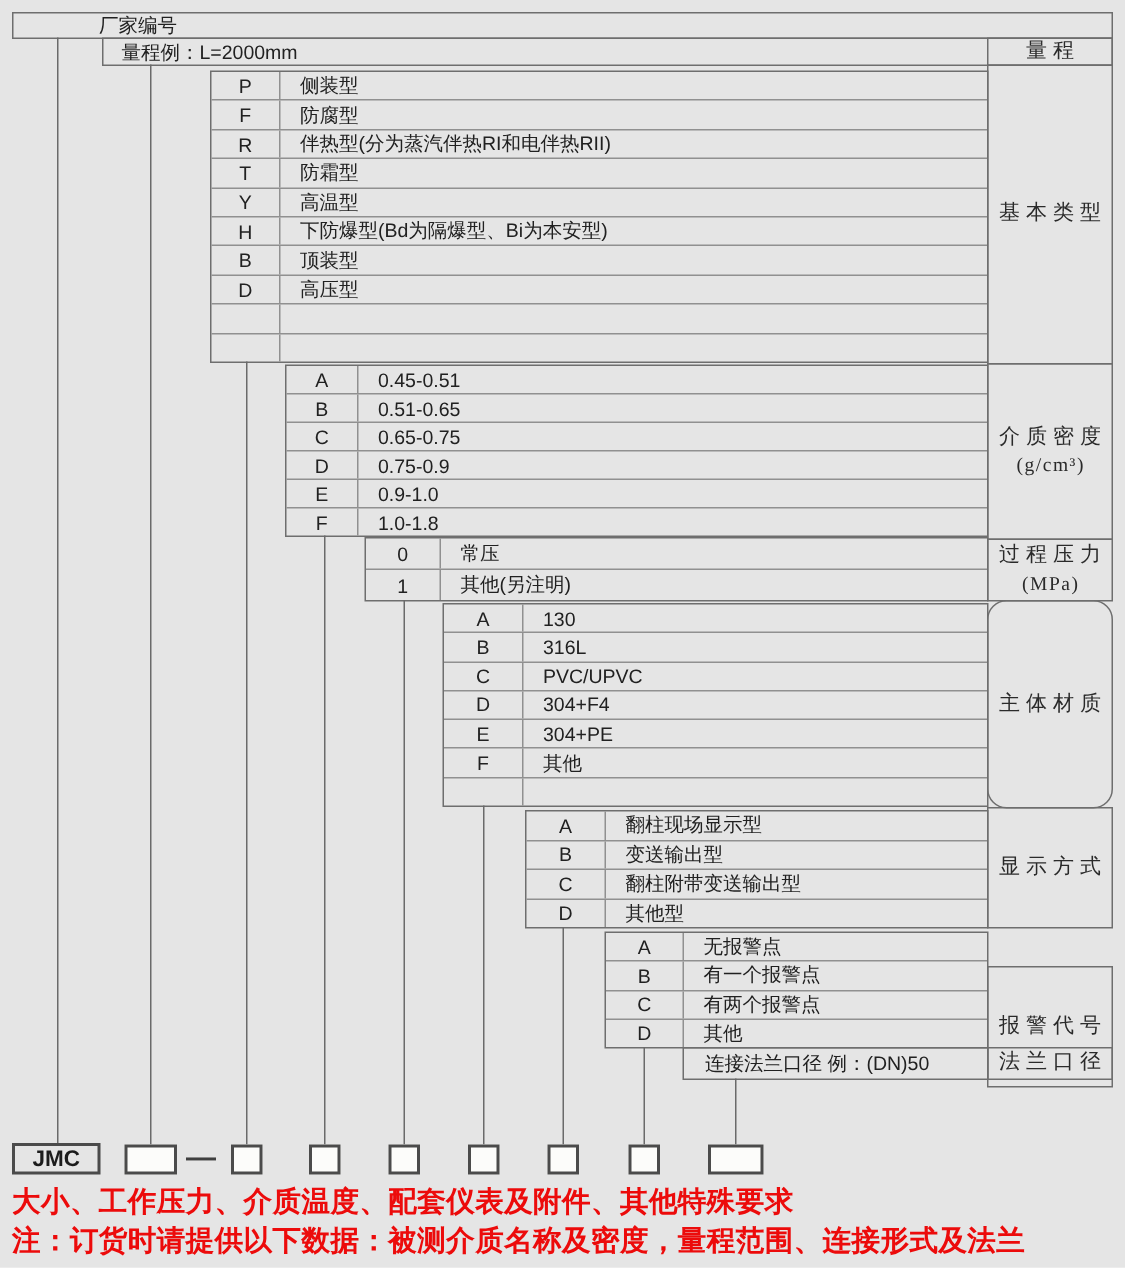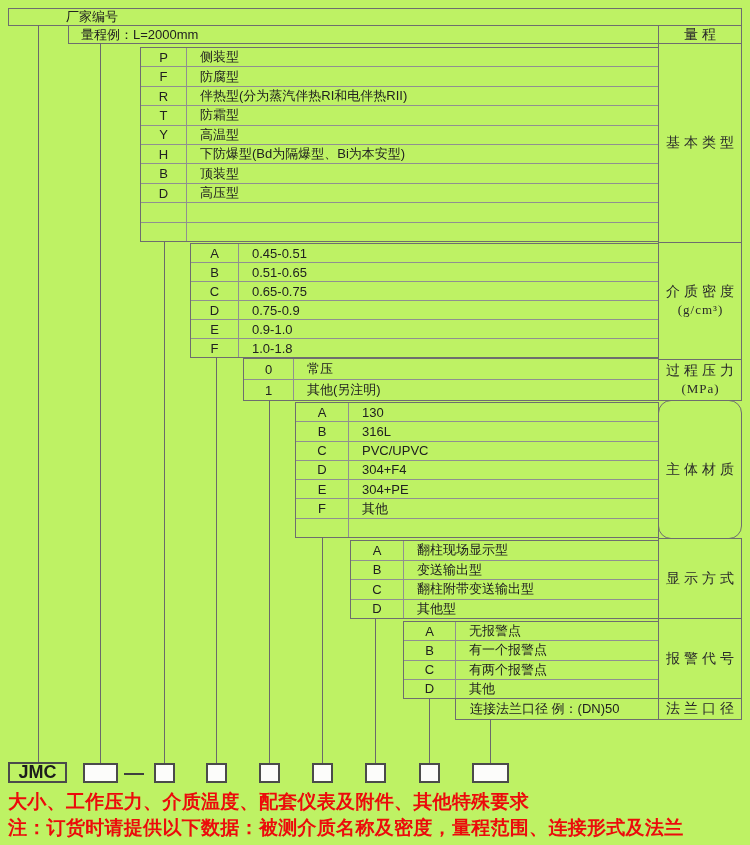--- a/index.html
+++ b/index.html
@@ -5,7 +5,7 @@
   * { box-sizing: border-box; }
   html,body { margin:0; padding:0; }
   body { font-family:"Liberation Sans","DejaVu Sans",sans-serif; background:#ffffff; }
-  .canvas { position:relative; width:750px; height:845px; background:#bef264; color:#212121; overflow:hidden; }
+  .canvas { position:relative; width:750px; height:845px; background:#e5e5e5; color:#212121; overflow:hidden; }
 
   .hbox { position:absolute; border:1px solid #6e6e6e; font-size:13px; display:flex; align-items:center; }
 

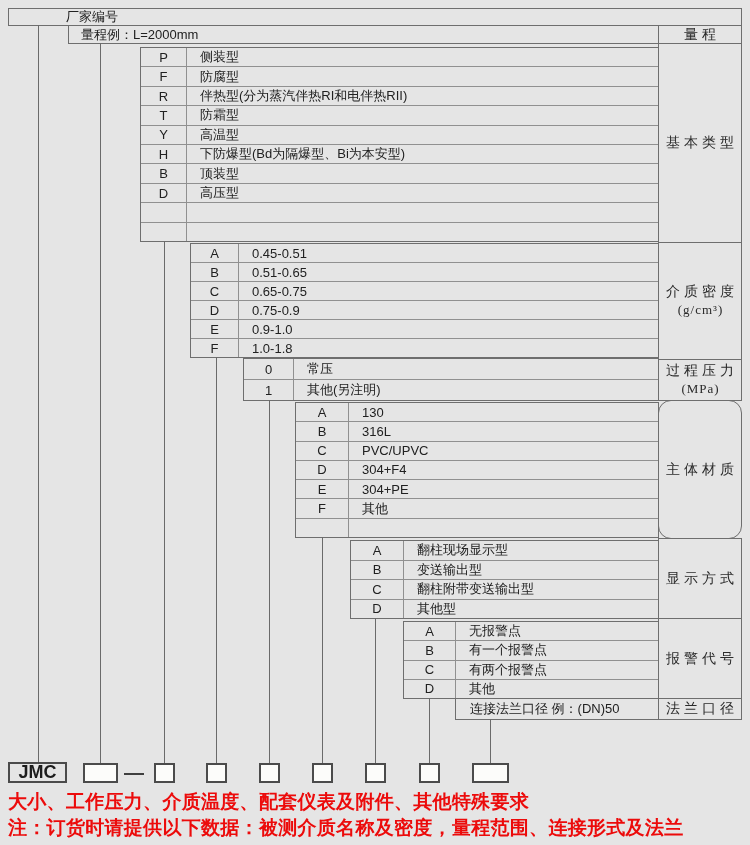--- a/index.html
+++ b/index.html
@@ -246,7 +246,7 @@
         <div class="desc">其他</div>
       </div>
     </div>
-    <div class="label-cell" style="left: 658px; top: 618px; width: 84px; height: 81px;">
+    <div class="label-cell" style="left: 658px; top: 644px; width: 84px; height: 81px;">
       <div class="lab-line">报警代号</div>
     </div>
     <div class="vline" style="left: 429px; top: 698px; height: 65px;"></div>

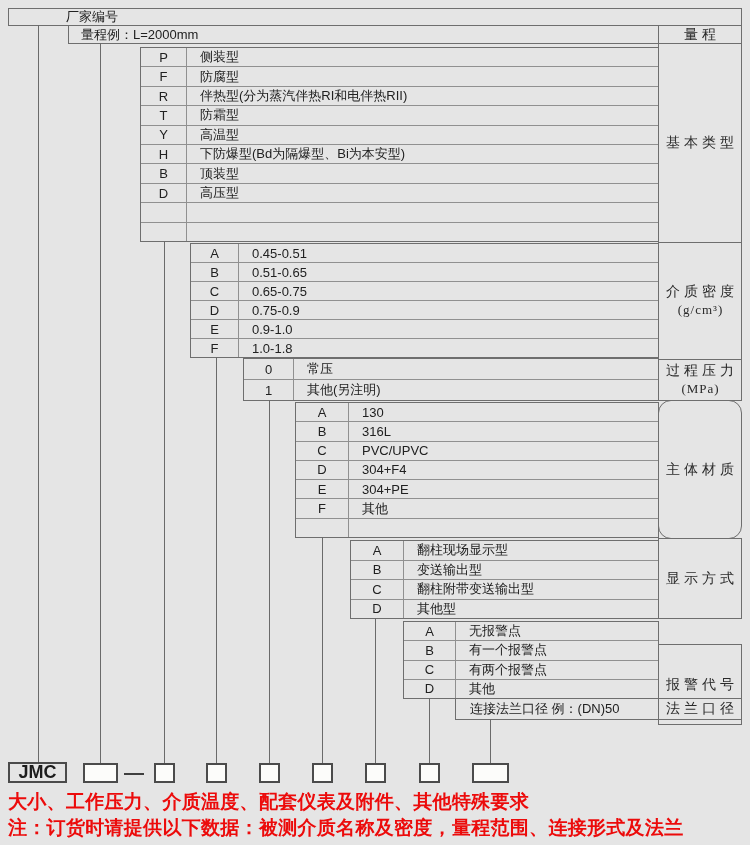--- a/index.html
+++ b/index.html
@@ -28,7 +28,7 @@
   .bbox { position:absolute; top:763px; height:20px; border:2px solid #4b4b4b; background:#fcfcfa; }
   .jmc  { position:absolute; left:8px; top:762px; width:59px; height:21px; border:2px solid #4b4b4b;
           display:flex; align-items:center; justify-content:center;
-          font-size:18px; font-weight:700; color:#1c1c1c; }
+          font-size:15px; font-weight:700; color:#1c1c1c; }
   .dash { position:absolute; left:118px; top:762px; width:32px; height:21px; text-align:center;
           line-height:20px; font-size:20px; font-weight:700; color:#3f3f3f; }
 

